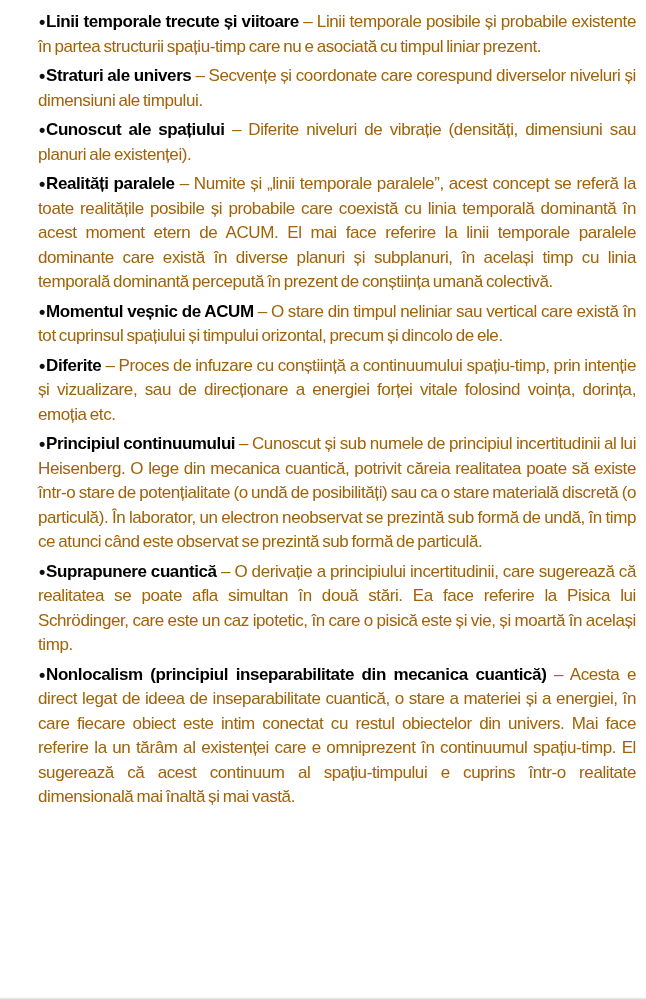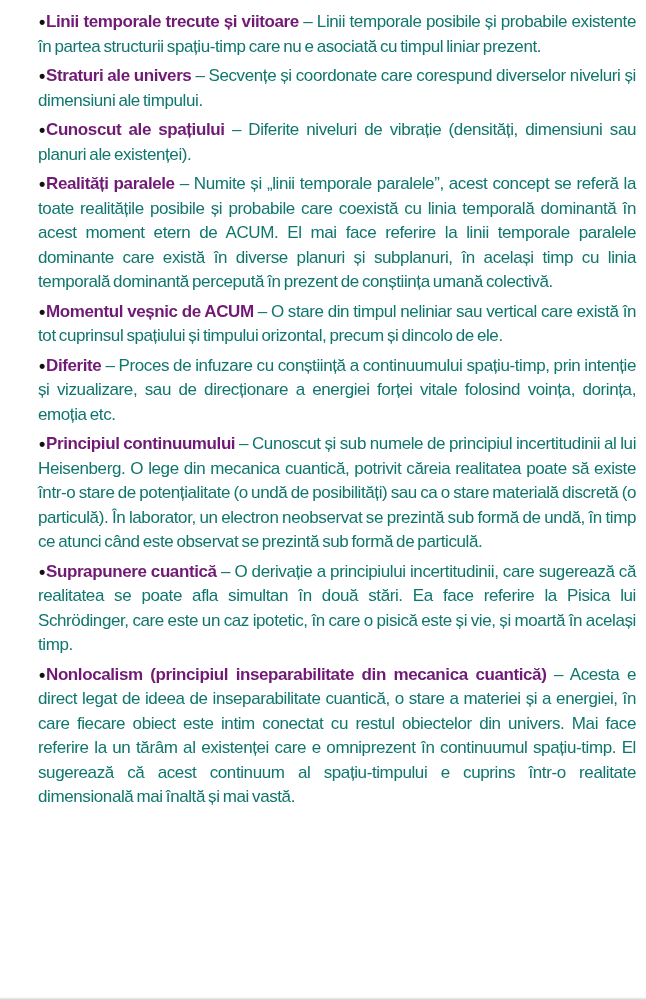--- a/index.html
+++ b/index.html
@@ -54,7 +54,7 @@
 
   .term {
     font-weight: bold;
-    color: #701a75;
+    color: #000000;
   }
 
   .def { color: #0f766e; }

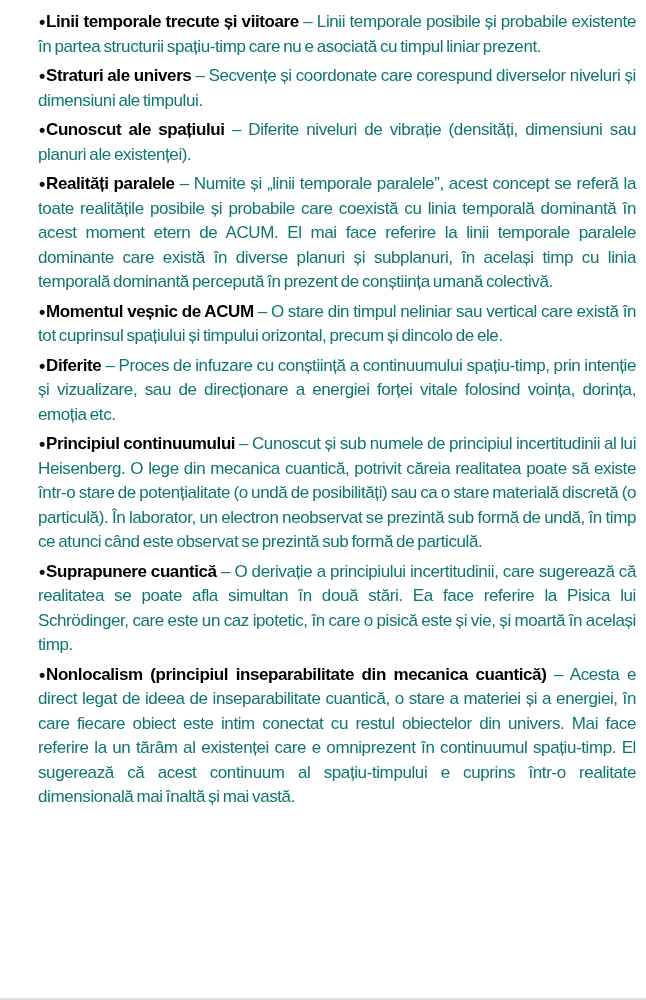--- a/index.html
+++ b/index.html
@@ -57,7 +57,7 @@
     color: #000000;
   }
 
-  .def { color: #0f766e; }
+  .def { color: #a16207; }
 
   .footer {
     position: absolute;

